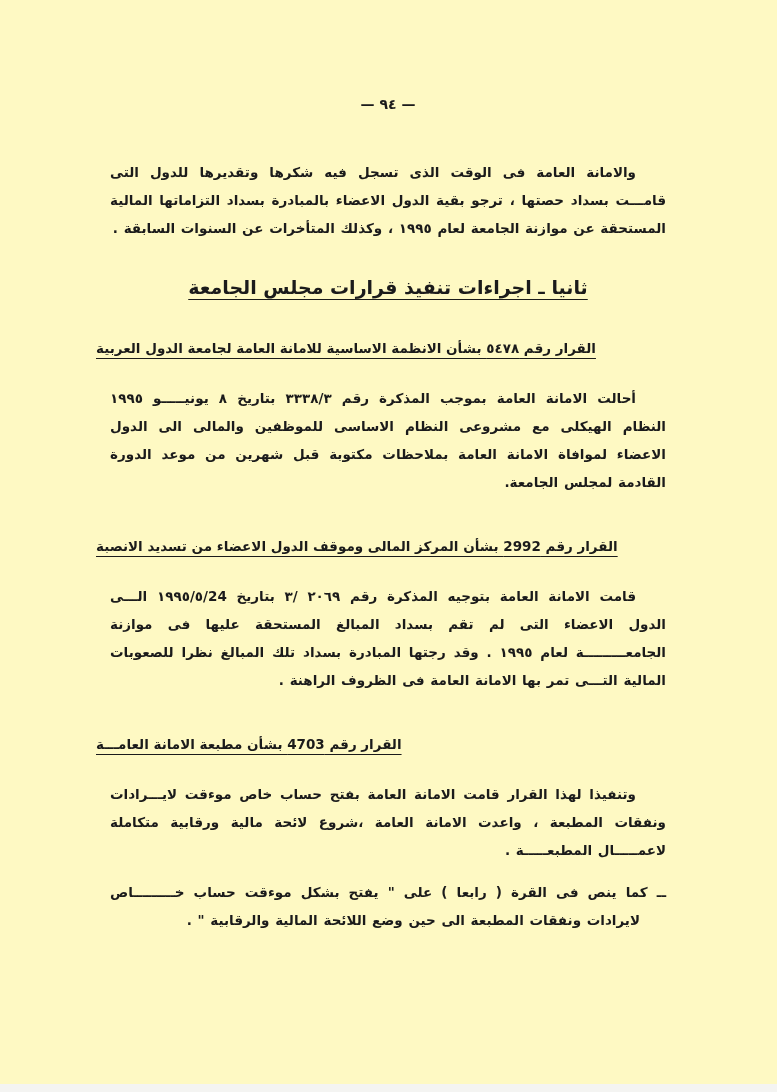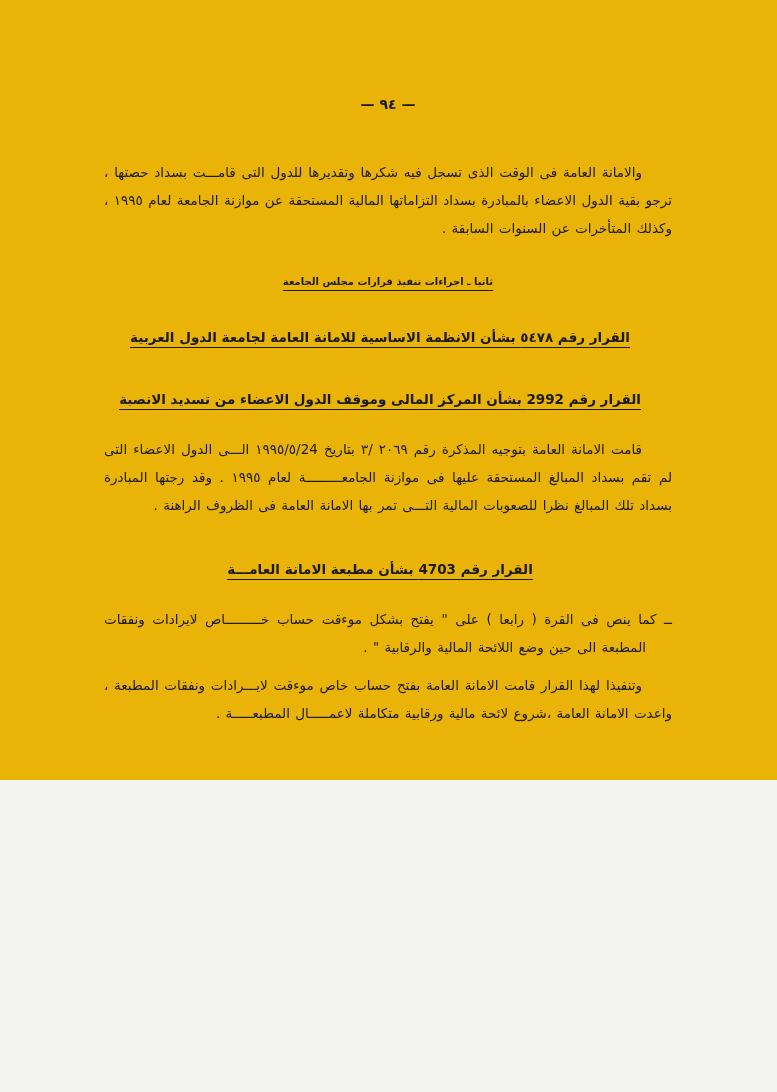--- a/index.html
+++ b/index.html
@@ -10,9 +10,9 @@
     .page {
       position: relative;
       width: 777px;
-      height: 780px;
+      height: 1084px;
       margin: 0 auto;
-      background: #eab308;
+      background: #fef9c3;
       color: #1b1b1b;
       font-family: "DejaVu Sans", sans-serif;
       overflow: hidden;

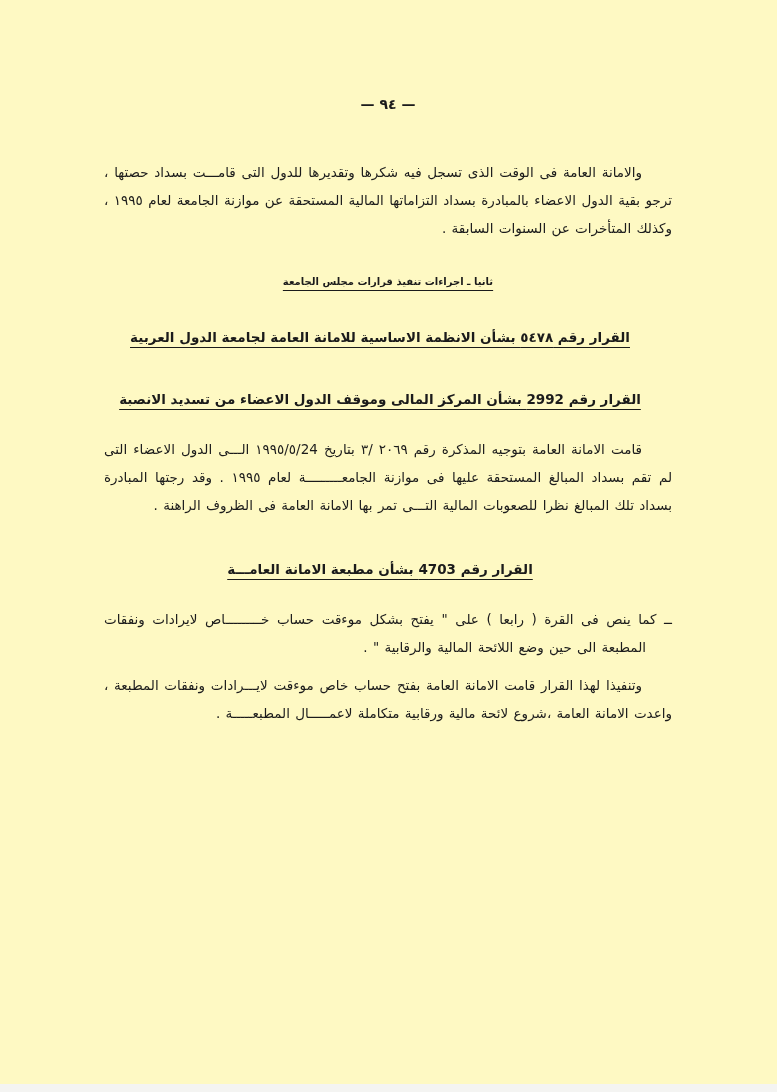--- a/index.html
+++ b/index.html
@@ -33,9 +33,9 @@
       margin: 0 0 46px 0;
     }
     .para {
-      margin: 8px;
+      margin: 14px;
       font-size: 13.5px;
-      font-weight: normal;
+      font-weight: bold;
       line-height: 28px;
       text-align: justify;
       text-align-last: right;

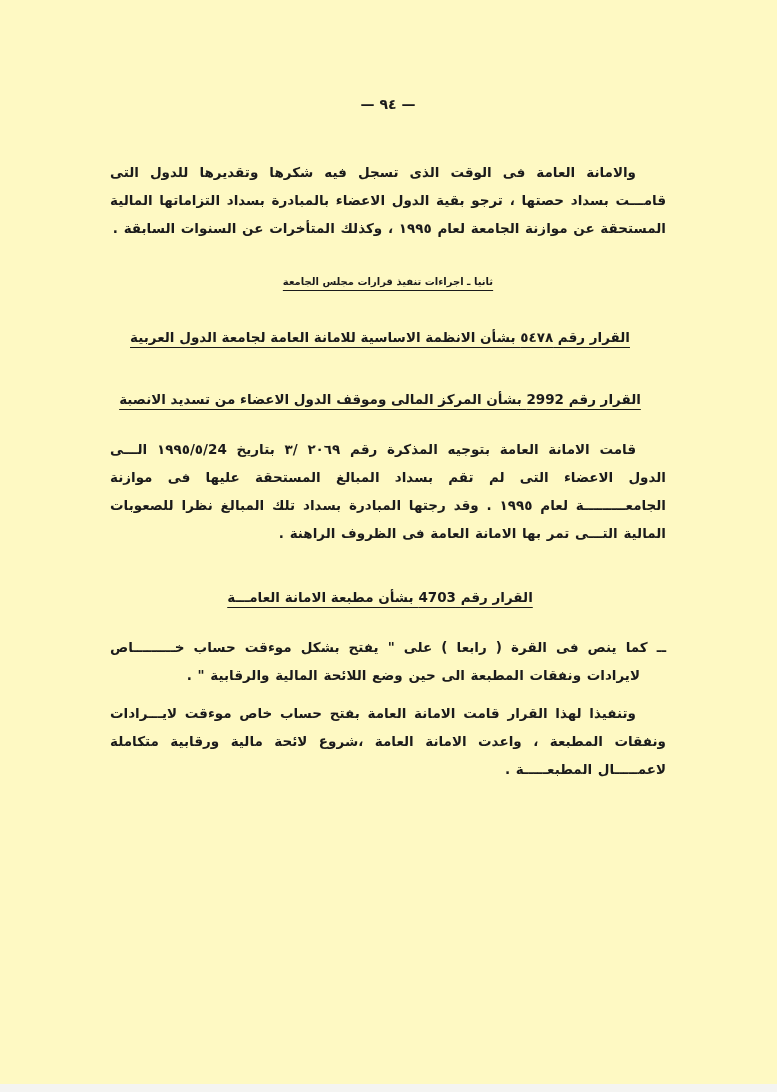--- a/index.html
+++ b/index.html
@@ -46,7 +46,7 @@
     }
     .section-heading {
       margin: 34px 0 0 0;
-      font-size: 10px;
+      font-size: 19px;
       font-weight: bold;
       text-align: center;
       text-decoration: underline;

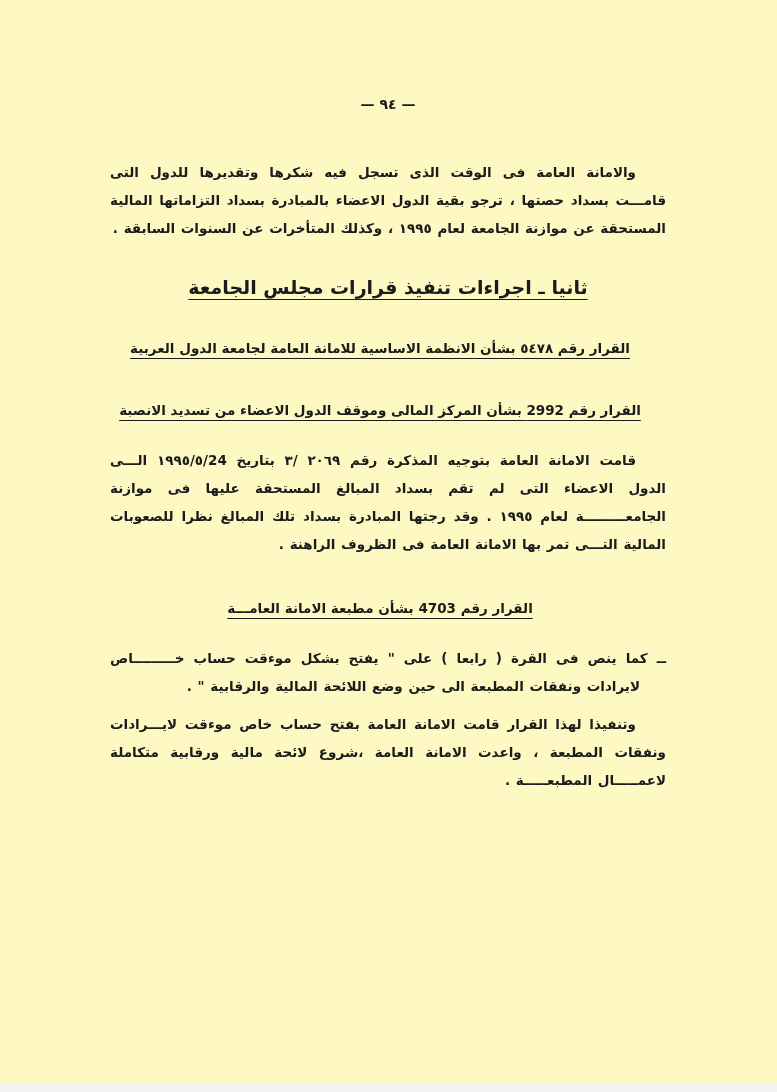--- a/index.html
+++ b/index.html
@@ -56,7 +56,7 @@
       margin: 38px 16px 24px 0;
       font-size: 13.5px;
       font-weight: bold;
-      text-align: center;
+      text-align: left;
       text-decoration: underline;
       text-underline-offset: 5px;
       line-height: 24px;

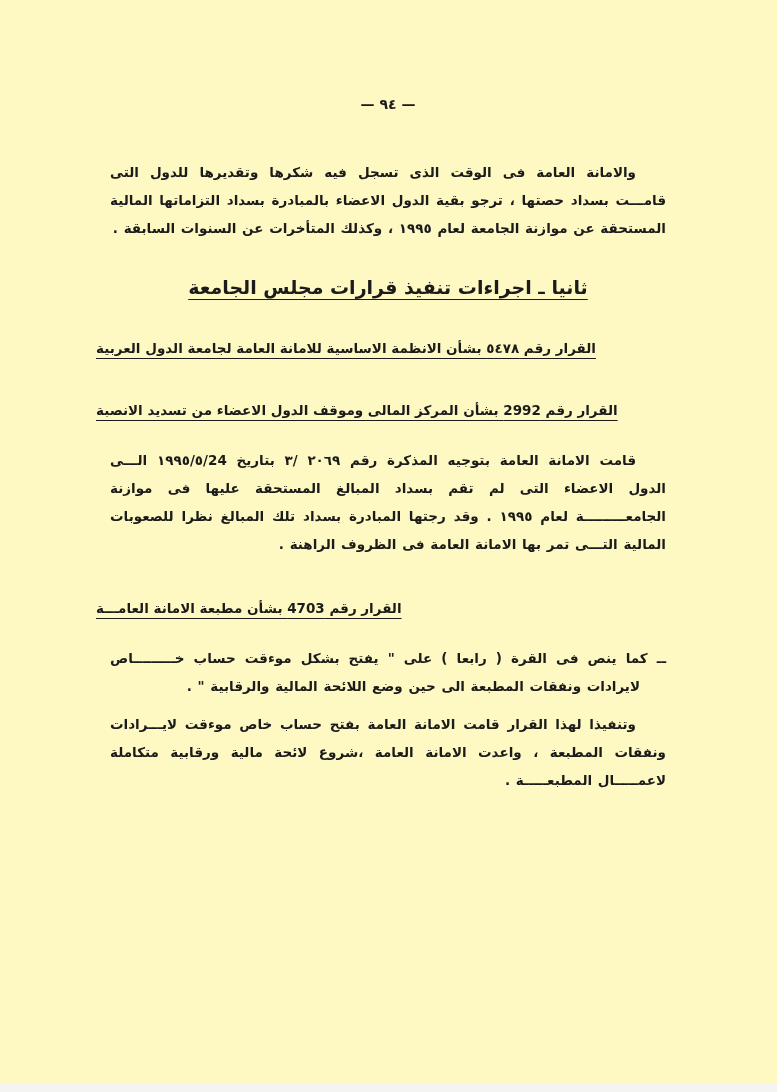--- a/index.html
+++ b/index.html
@@ -90,6 +90,7 @@
 
     <section>
       <h3 class="decision-heading">القرار رقم ٥٤٧٨ بشأن الانظمة الاساسية للامانة العامة لجامعة الدول العربية</h3>
+      <p class="para body-indent">أحالت الامانة العامة بموجب المذكرة رقم ٣٣٣٨/٣ بتاريخ ٨ يونيـــــو ١٩٩٥ النظام الهيكلى مع مشروعى النظام الاساسى للموظفين والمالى الى الدول الاعضاء لموافاة الامانة العامة بملاحظات مكتوبة قبل شهرين من موعد الدورة القادمة لمجلس الجامعة.</p>
     </section>
 
     <section>

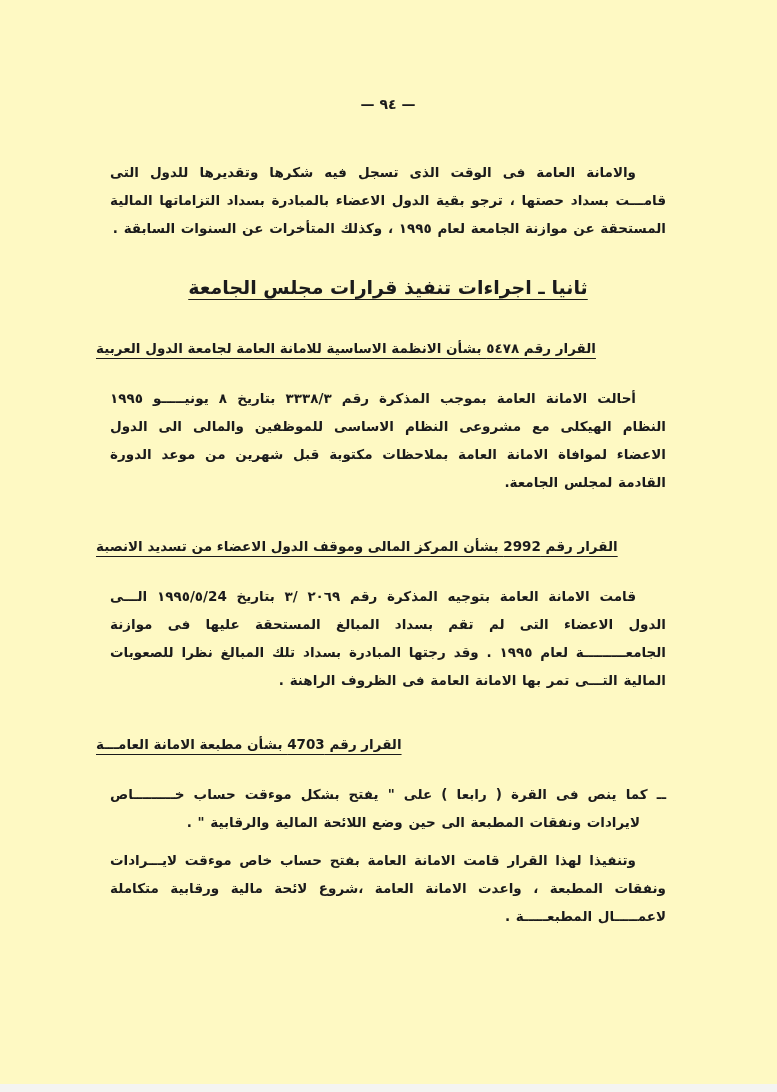--- a/index.html
+++ b/index.html
@@ -100,8 +100,8 @@
 
     <section>
       <h3 class="decision-heading">القرار رقم 4703 بشأن مطبعة الامانة العامـــة</h3>
+      <p class="para body-indent closing">وتنفيذا لهذا القرار قامت الامانة العامة بفتح حساب خاص موءقت لايـــرادات ونفقات المطبعة ، واعدت الامانة العامة ،شروع لائحة مالية ورقابية متكاملة لاعمـــــال المطبعـــــة .</p>
       <p class="para bullet">ــ  كما ينص فى القرة ( رابعا )  على " يفتح بشكل موءقت حساب خـــــــــاص لايرادات ونفقات المطبعة الى حين وضع اللائحة المالية والرقابية " .</p>
-      <p class="para body-indent closing">وتنفيذا لهذا القرار قامت الامانة العامة بفتح حساب خاص موءقت لايـــرادات ونفقات المطبعة ، واعدت الامانة العامة ،شروع لائحة مالية ورقابية متكاملة لاعمـــــال المطبعـــــة .</p>
     </section>
 
   </div>

